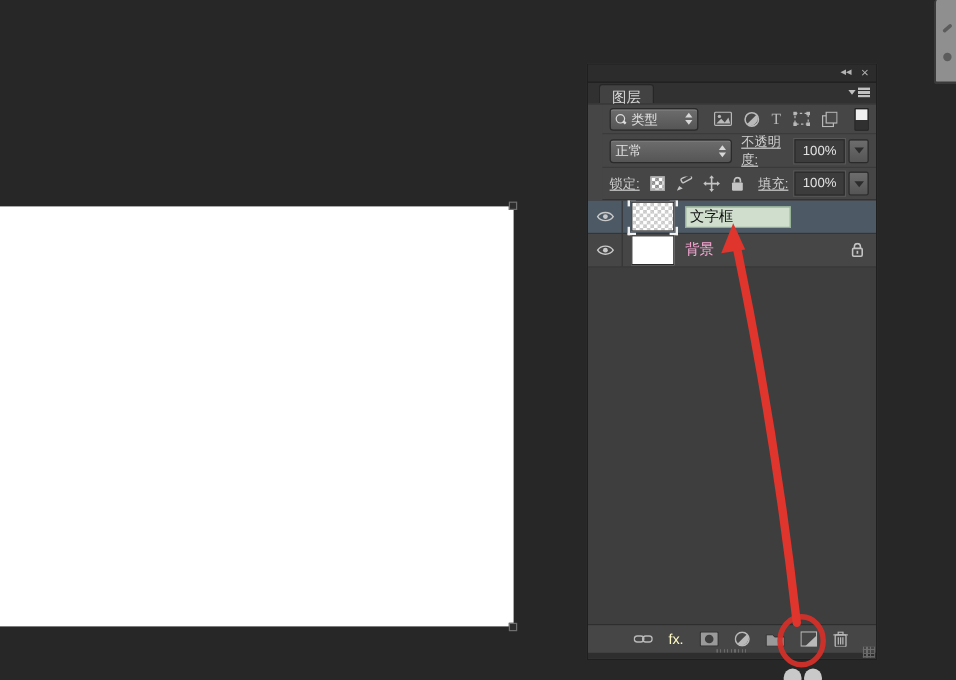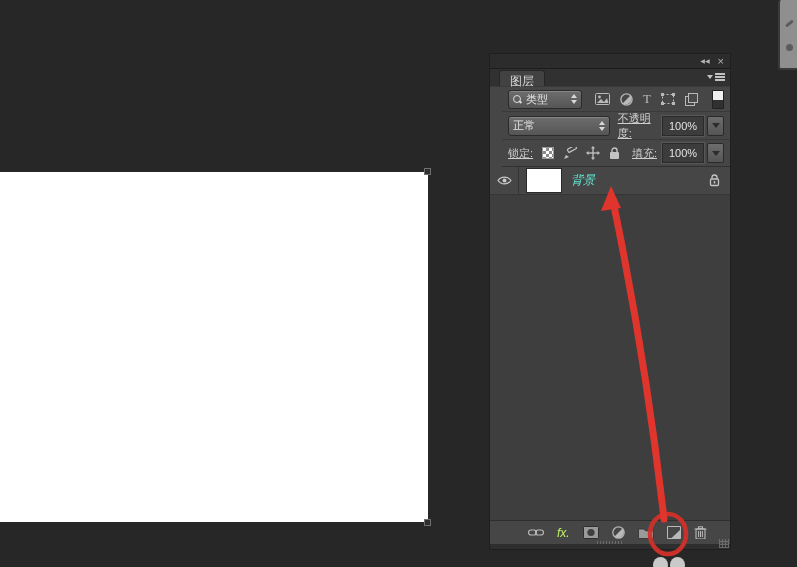--- a/index.html
+++ b/index.html
@@ -245,6 +245,22 @@
 
   <div class="layers-list">
 
+    <div class="layer-row selected">
+      <div class="eye-cell">
+        <svg width="15" height="11" viewBox="0 0 15 11">
+            <path d="M1 5.5 C4 1 11 1 14 5.5 C11 10 4 10 1 5.5 Z" fill="none" stroke="#c9c9c9" stroke-width="1.2"></path>
+            <circle cx="7.5" cy="5.5" r="2" fill="#c9c9c9"></circle>
+          </svg>
+      </div>
+      <div class="thumbwrap">
+        <div class="thumb transparent"></div>
+        <span class="corner c-tl"></span>
+        <span class="corner c-tr"></span>
+        <span class="corner c-bl"></span>
+        <span class="corner c-br"></span>
+      </div>
+      <input class="name-input" type="text" value="文字框" style="">
+    </div>
 
     <div class="layer-row">
       <div class="eye-cell">

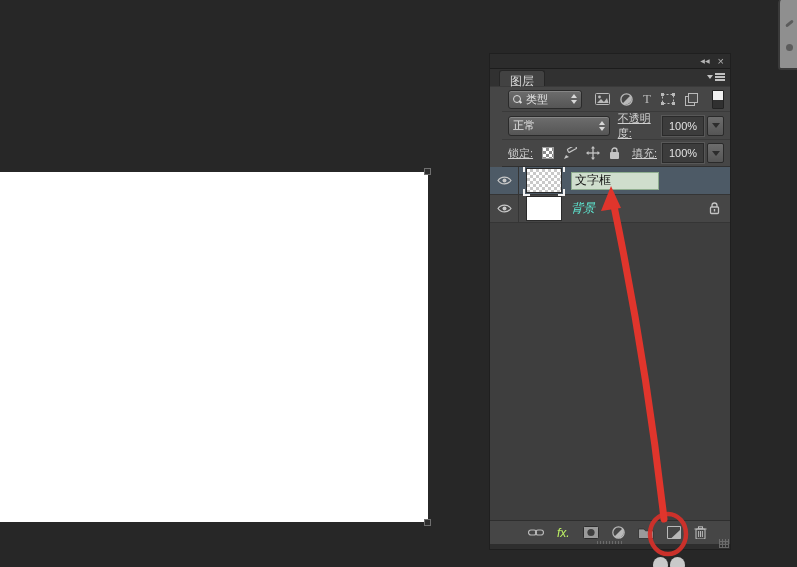--- a/index.html
+++ b/index.html
@@ -98,7 +98,7 @@
   .c-br { right:-3px; bottom:-3px; border-right-width:2px; border-bottom-width:2px;}
   .name-input { width:88px; height:18px; background:#cfdecd; border:1px solid #8fae8f; color:#111;
     font-size:12px; font-family:"Liberation Sans","DejaVu Sans",sans-serif; padding:0 3px; outline:none;}
-  .layer-name { color:#5eead4; font-size:12px; font-style:italic; }
+  .layer-name { color:#f9a8d4; font-size:12px; }
   .row-lock { margin-left:auto; margin-right:10px; display:flex; }
 
   .toolbar { height:24px; flex:none; background:#464646; border-top:1px solid #2e2e2e;

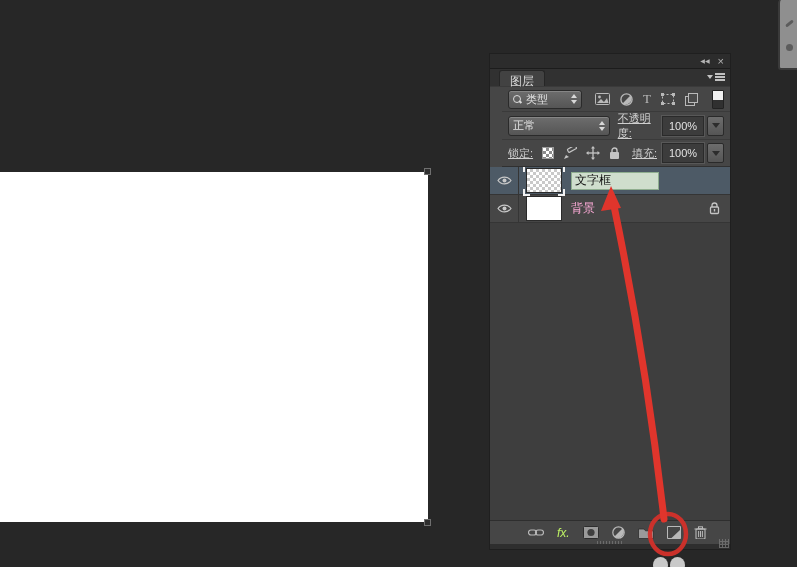--- a/index.html
+++ b/index.html
@@ -104,7 +104,7 @@
   .toolbar { height:24px; flex:none; background:#464646; border-top:1px solid #2e2e2e;
     display:flex; align-items:center; gap:13px; padding-left:38px; position:relative;}
   .tbtn { color:#b9b9b9; display:flex; align-items:center; cursor:pointer; }
-  .fx-label { font-style:italic; font-size:12px; color:#bef264; }
+  .fx-label { font-size:12px; color:#fef9c3; }
   .grip-dots { position:absolute; left:50%; bottom:0; transform:translateX(-50%);
     width:26px; height:3px;
     background:repeating-linear-gradient(90deg,#6b6b6b 0 1px,transparent 1px 3px);}

